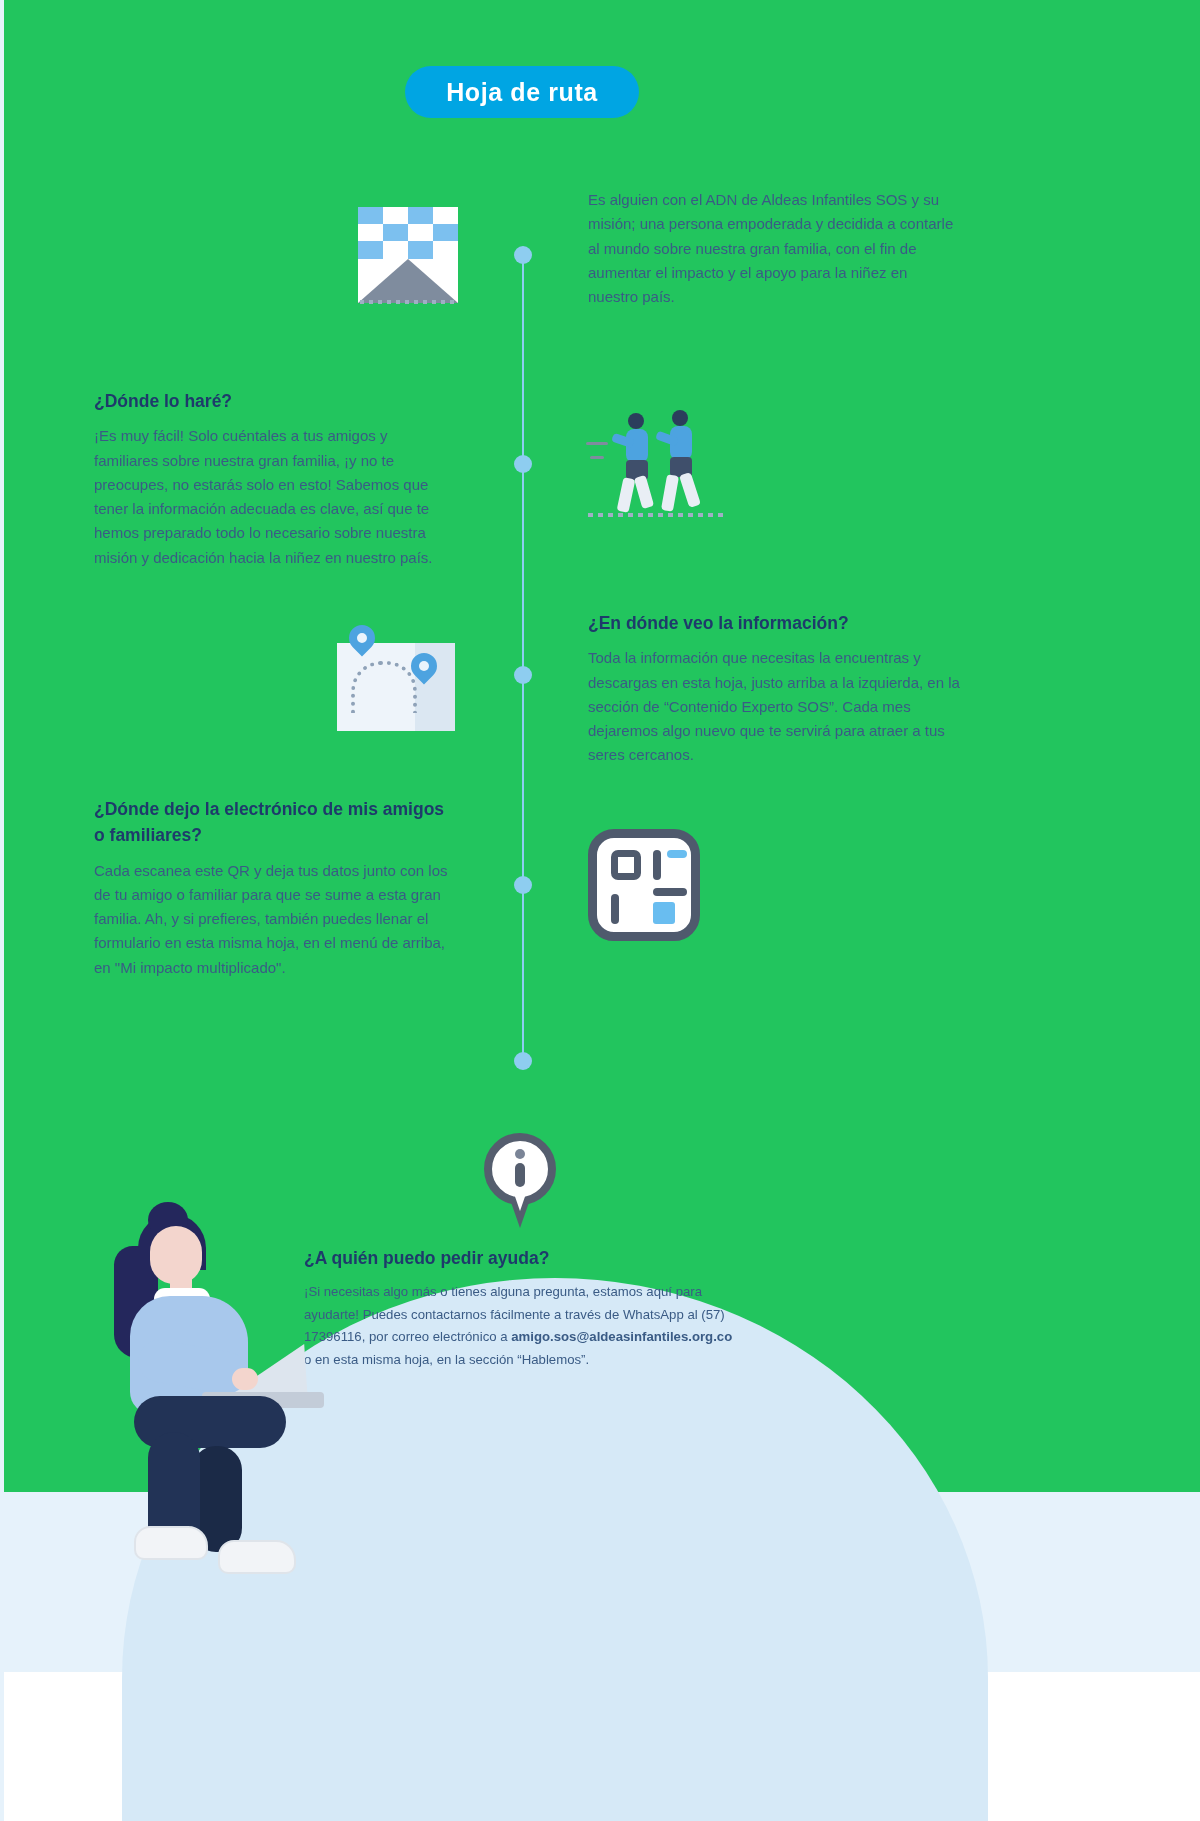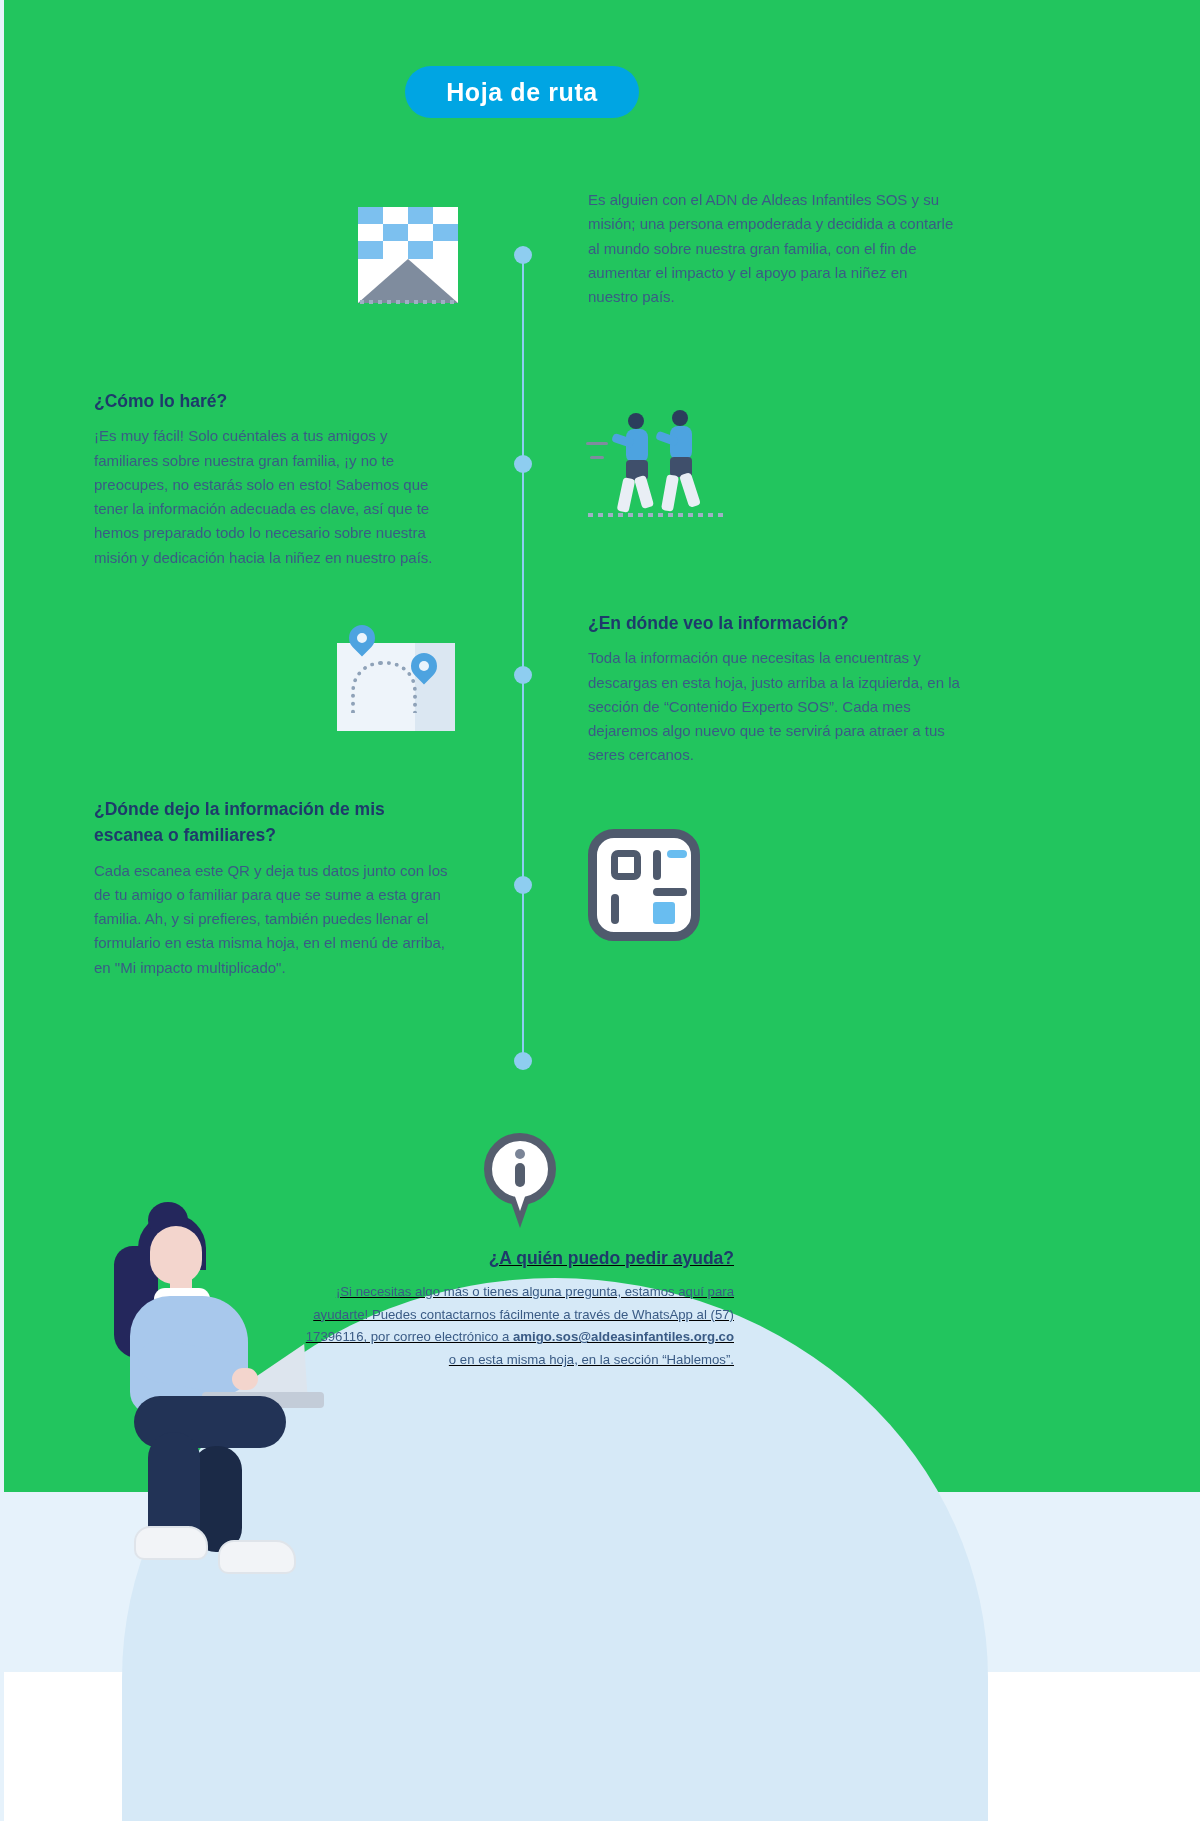--- a/index.html
+++ b/index.html
@@ -214,7 +214,7 @@
   </div>
 
   <div class="block left-block" style="top:388px">
-    <div class="h2">¿Cómo lo haré?</div>
+    <div class="h2">¿Dónde lo haré?</div>
     <div class="p">¡Es muy fácil! Solo cuéntales a tus amigos y familiares sobre nuestra gran familia, ¡y no te preocupes, no estarás solo en esto! Sabemos que tener la información adecuada es clave, así que te hemos preparado todo lo necesario sobre nuestra misión y dedicación hacia la niñez en nuestro país.</div>
   </div>
 

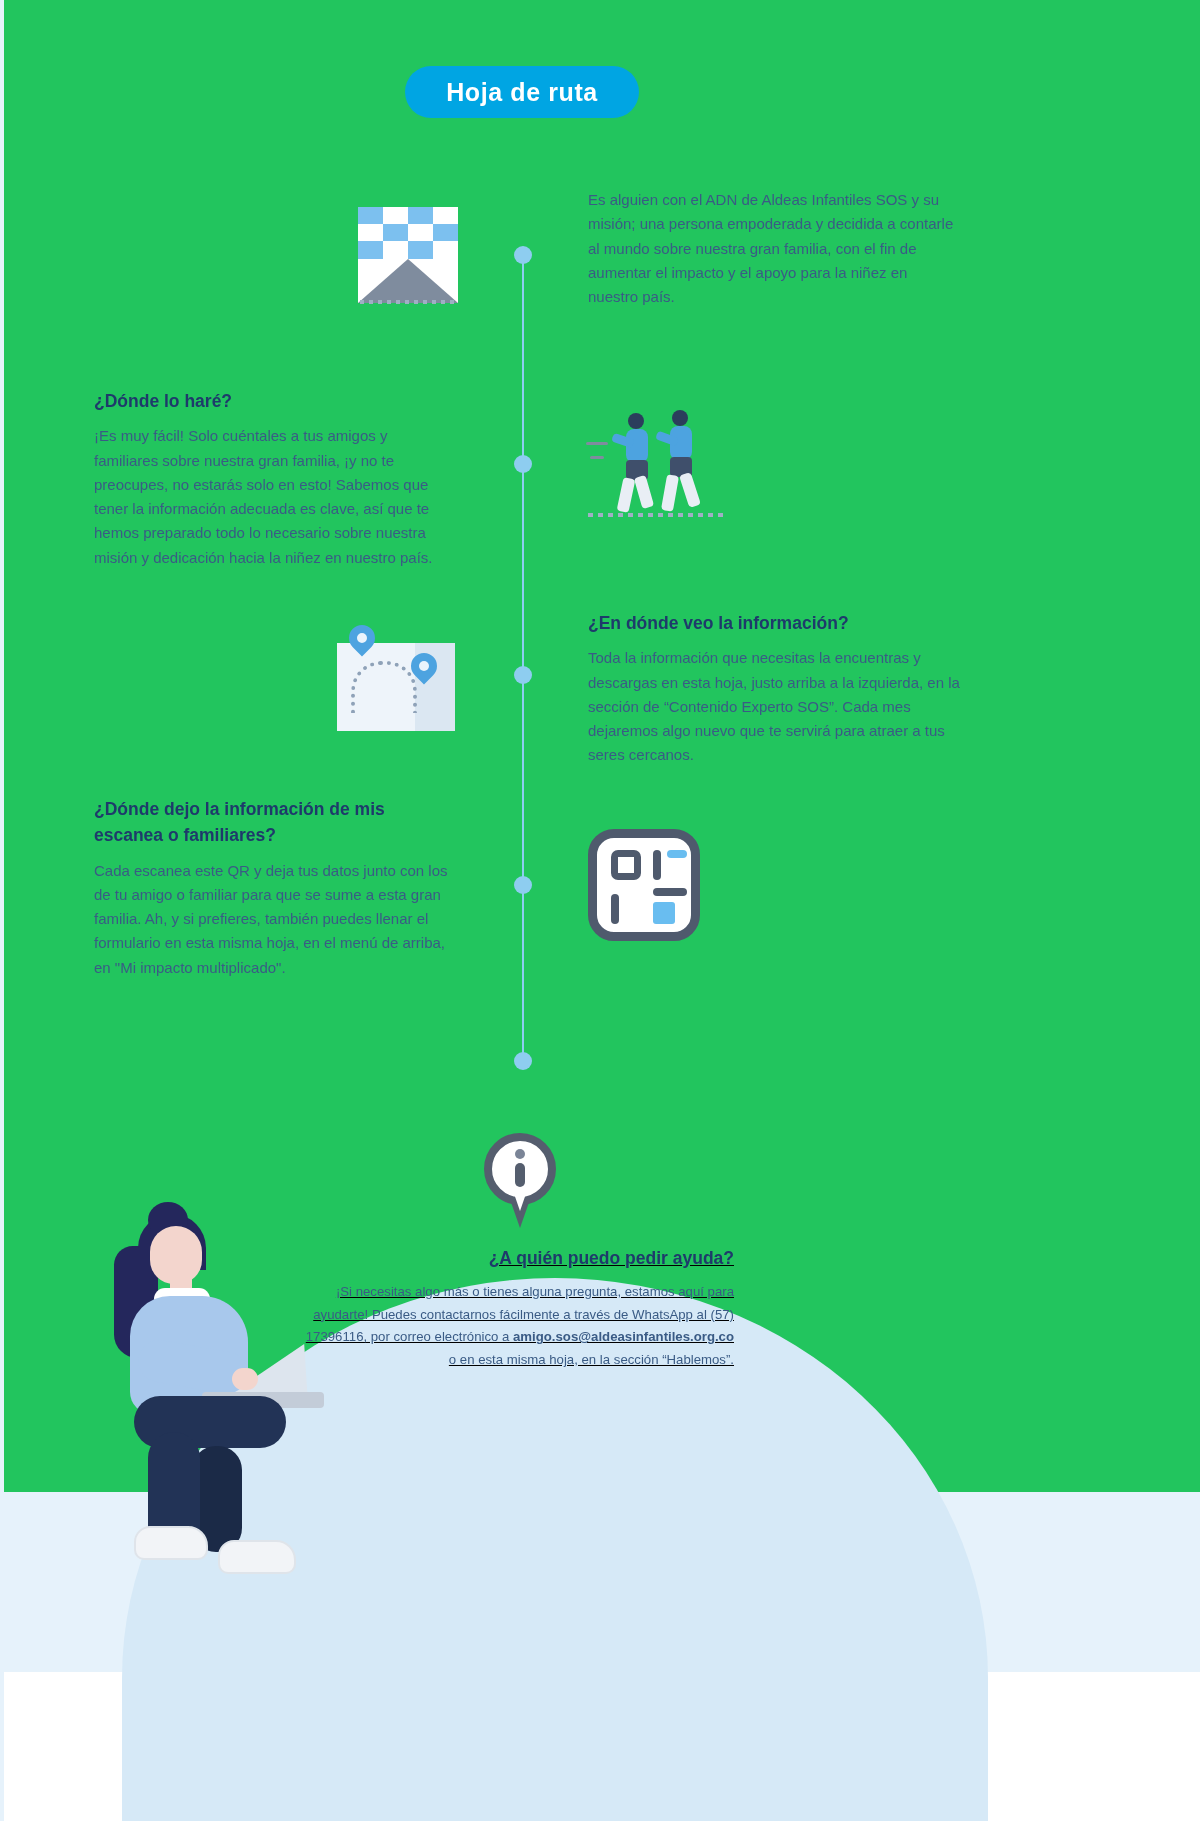--- a/index.html
+++ b/index.html
@@ -252,7 +252,7 @@
   </div>
 
   <div class="block left-block" style="top:796px">
-    <div class="h2">¿Dónde dejo la información de mis escanea o familiares?</div>
+    <div class="h2">¿Dónde dejo la electrónico de mis amigos o familiares?</div>
     <div class="p">Cada escanea este QR y deja tus datos junto con los de tu amigo o familiar para que se sume a esta gran familia. Ah, y si prefieres, también puedes llenar el formulario en esta misma hoja, en el menú de arriba, en "Mi impacto multiplicado".</div>
   </div>
 

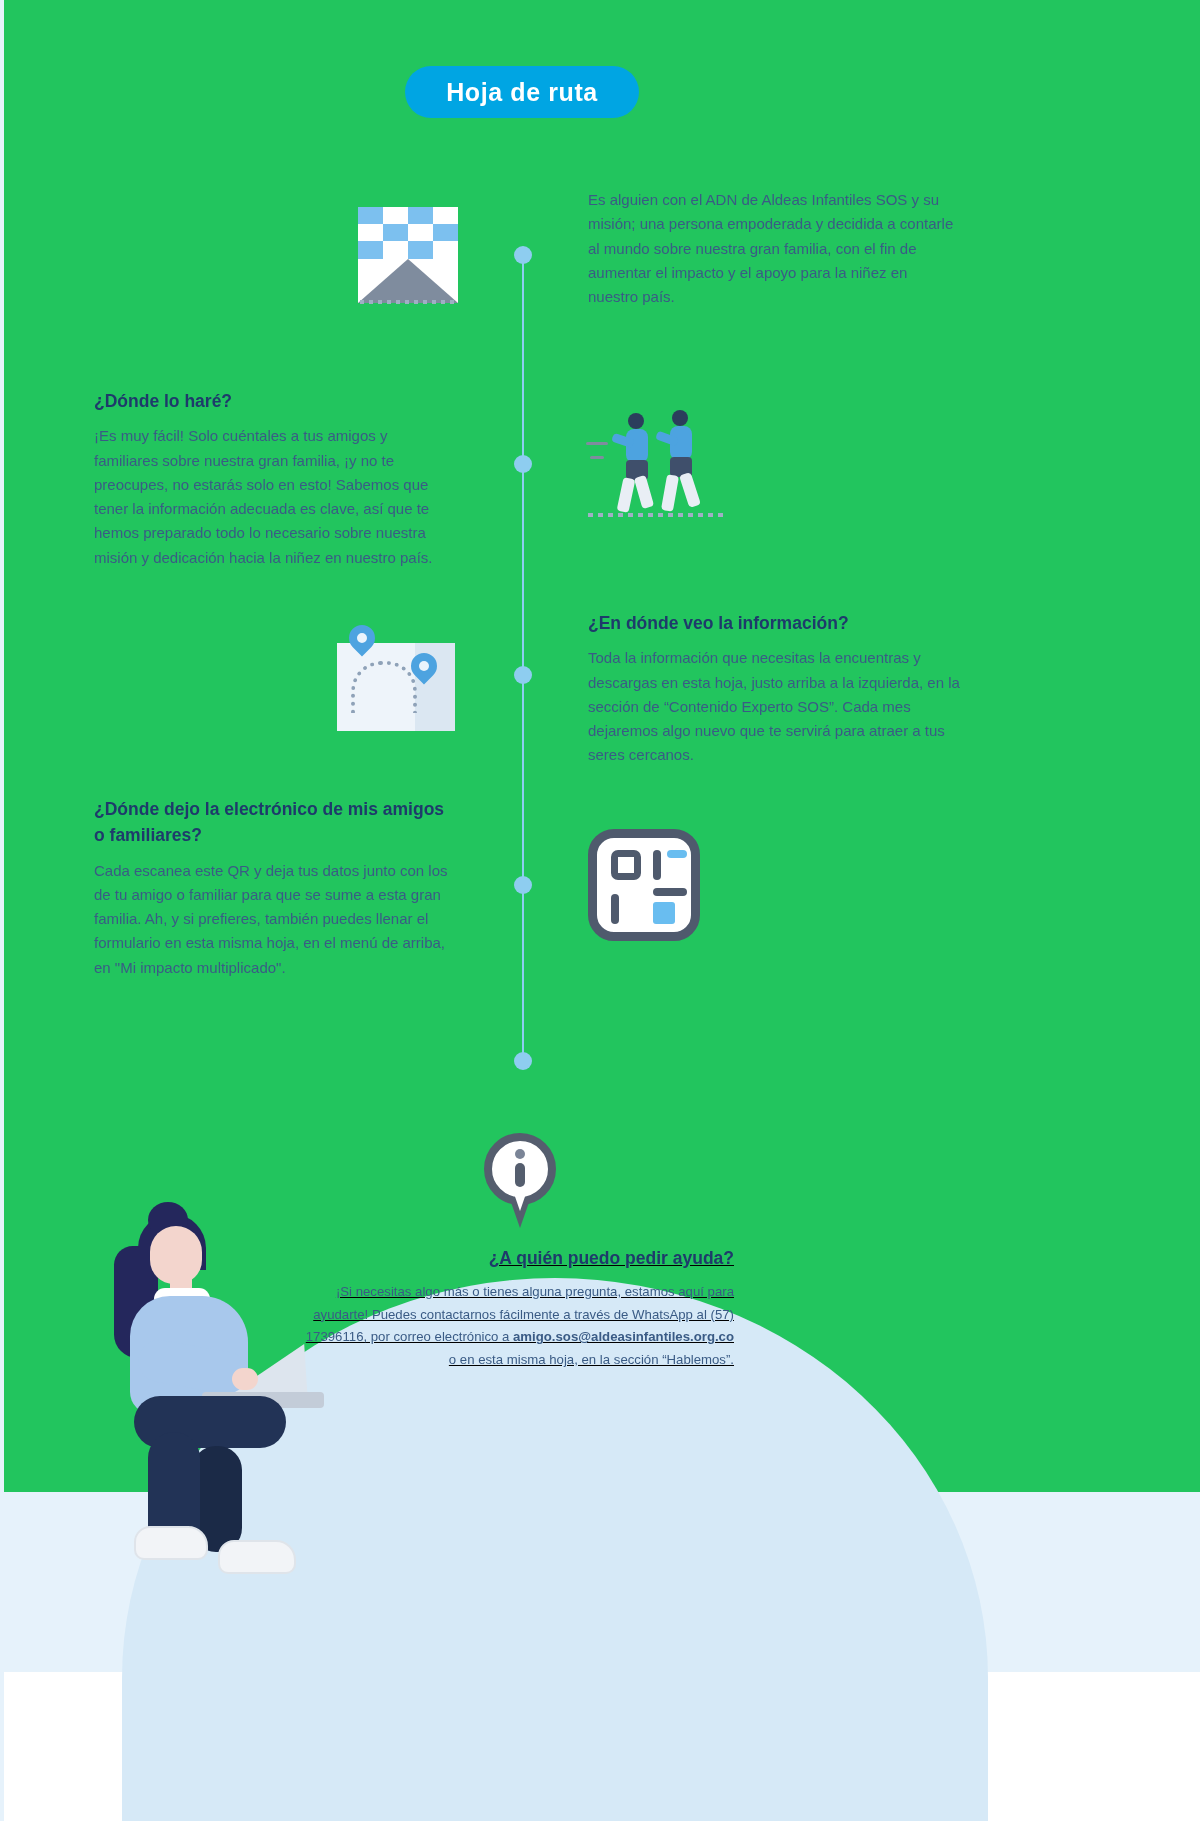--- a/index.html
+++ b/index.html
@@ -153,7 +153,7 @@
   .info-stem { position:absolute; left:31px; top:30px; width:10px; height:24px; border-radius:5px; background:#555e6e; }
 
   
-  .center-block { position:absolute; left:300px; top:1248px; width:430px; text-align:right;text-decoration:underline; }
+  .center-block { position:absolute; left:300px; top:1248px; width:430px; text-align:left; }
   .center-h2 { color:#1e3a6b; font-size:17.5px; font-weight:bold; margin-bottom:12px; }
   .center-p { color:#3a5b85; font-size:13.2px; line-height:1.72; }
 

